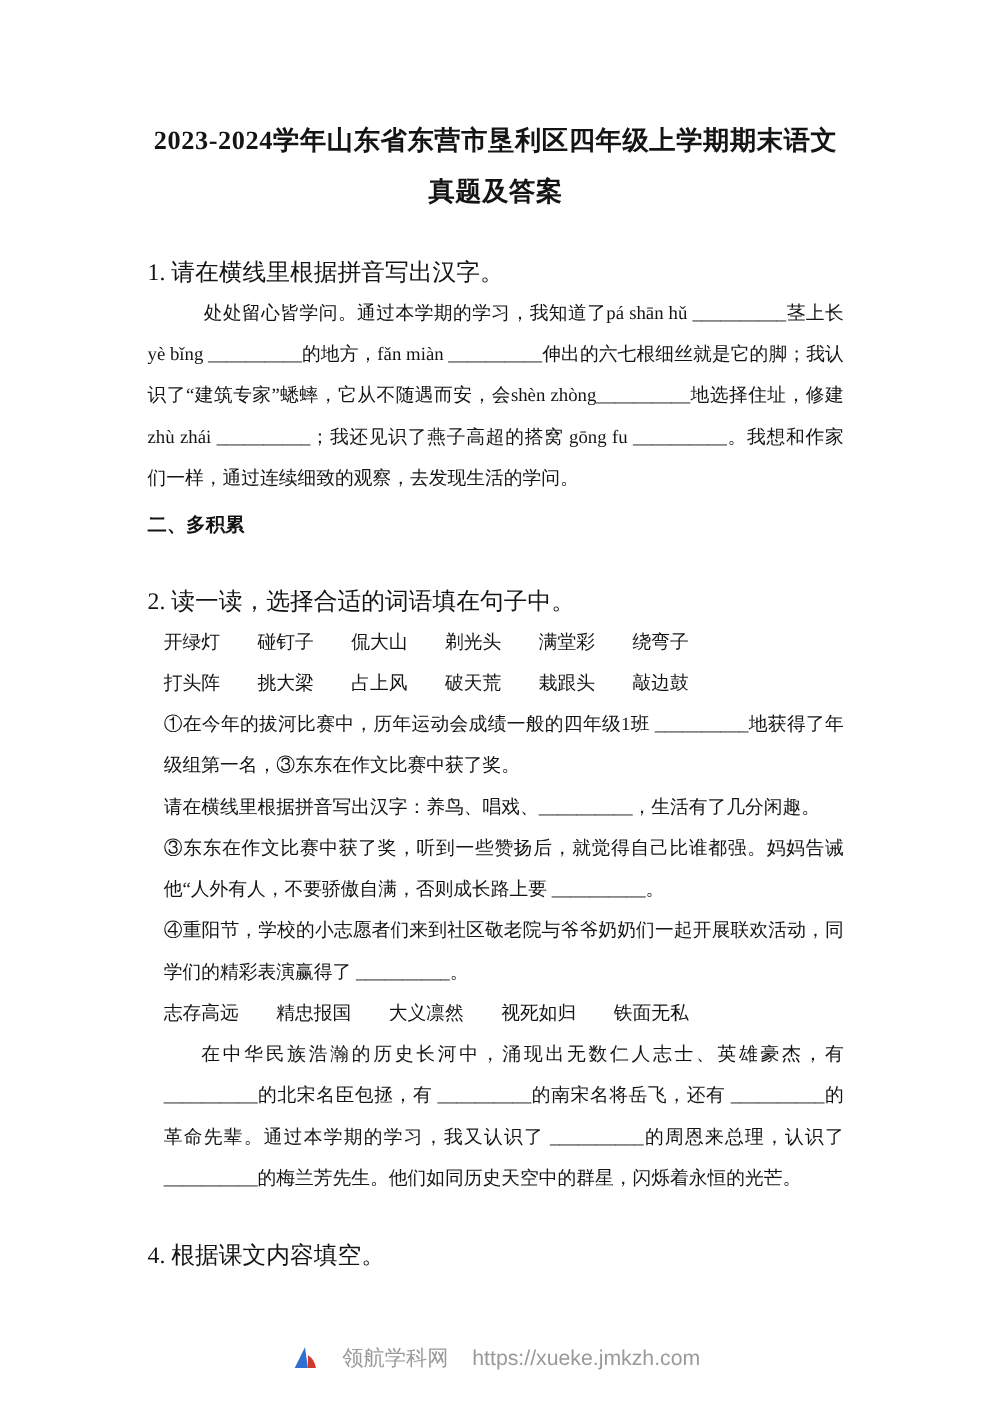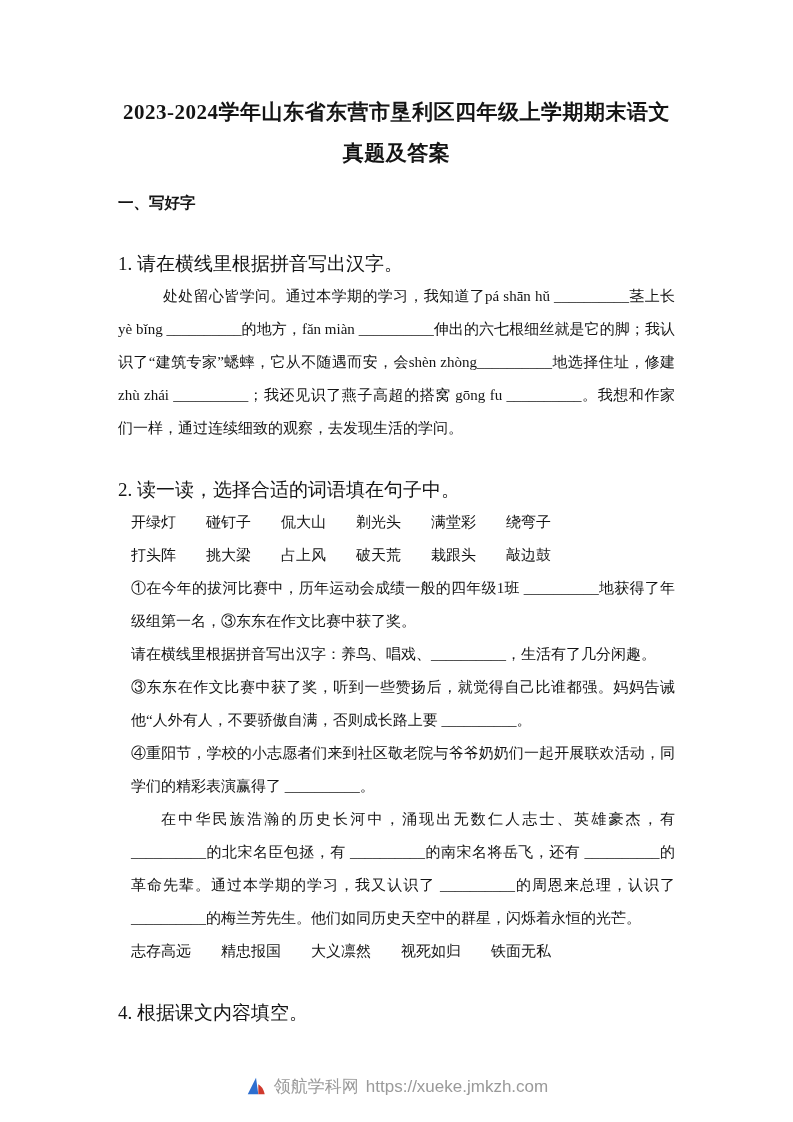--- a/index.html
+++ b/index.html
@@ -71,7 +71,6 @@
     <div>真题及答案</div>
   </header>
 
-  <h2 class="sec">一、写好字</h2>
 
   <p class="q">1. 请在横线里根据拼音写出汉字。</p>
   <p class="body indent3">处处留心皆学问。通过本学期的学习，我知道了pá shān hǔ __________茎上长yè bǐng __________的地方，fǎn miàn __________伸出的六七根细丝就是它的脚；我认识了“建筑专家”蟋蟀，它从不随遇而安，会shèn zhòng__________地选择住址，修建zhù zhái __________；我还见识了燕子高超的搭窝 gōng fu __________。我想和作家们一样，通过连续细致的观察，去发现生活的学问。</p>

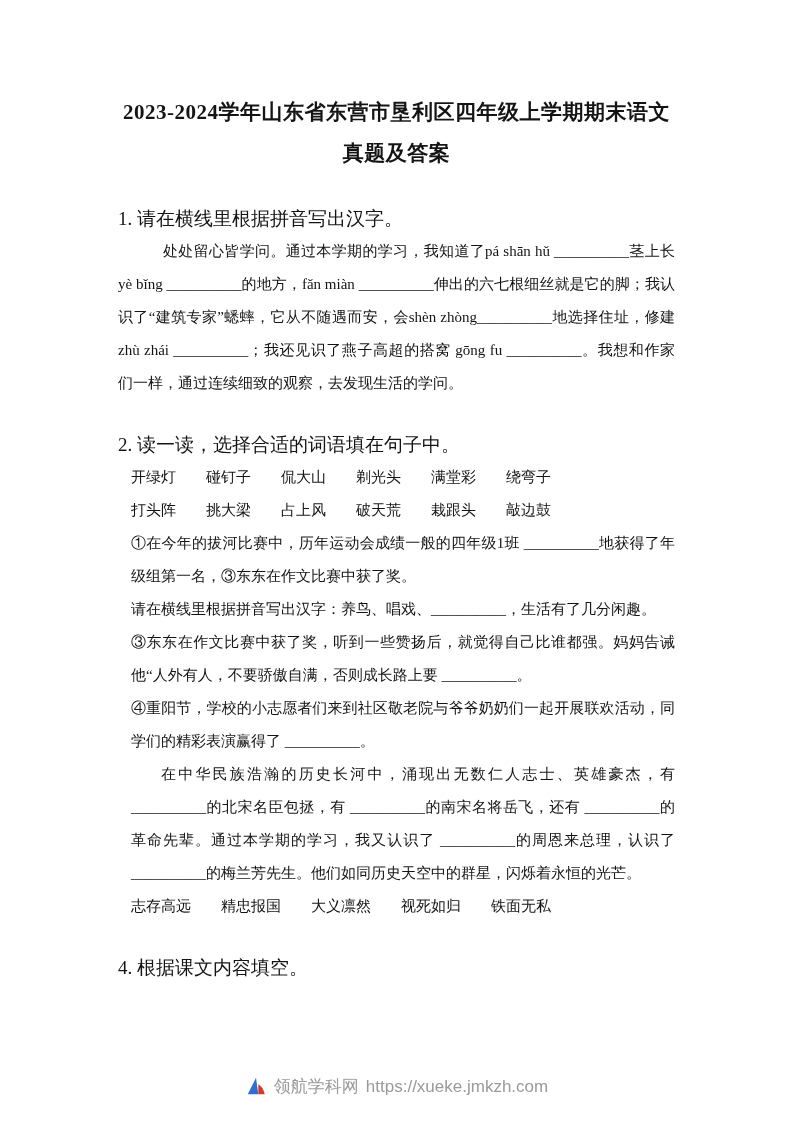--- a/index.html
+++ b/index.html
@@ -75,6 +75,7 @@
   <p class="q">1. 请在横线里根据拼音写出汉字。</p>
   <p class="body indent3">处处留心皆学问。通过本学期的学习，我知道了pá shān hǔ __________茎上长yè bǐng __________的地方，fǎn miàn __________伸出的六七根细丝就是它的脚；我认识了“建筑专家”蟋蟀，它从不随遇而安，会shèn zhòng__________地选择住址，修建zhù zhái __________；我还见识了燕子高超的搭窝 gōng fu __________。我想和作家们一样，通过连续细致的观察，去发现生活的学问。</p>
 
+  <h2 class="sec">二、多积累</h2>
 
   <p class="q">2. 读一读，选择合适的词语填在句子中。</p>
   <p class="body inset">开绿灯　　碰钉子　　侃大山　　剃光头　　满堂彩　　绕弯子</p>

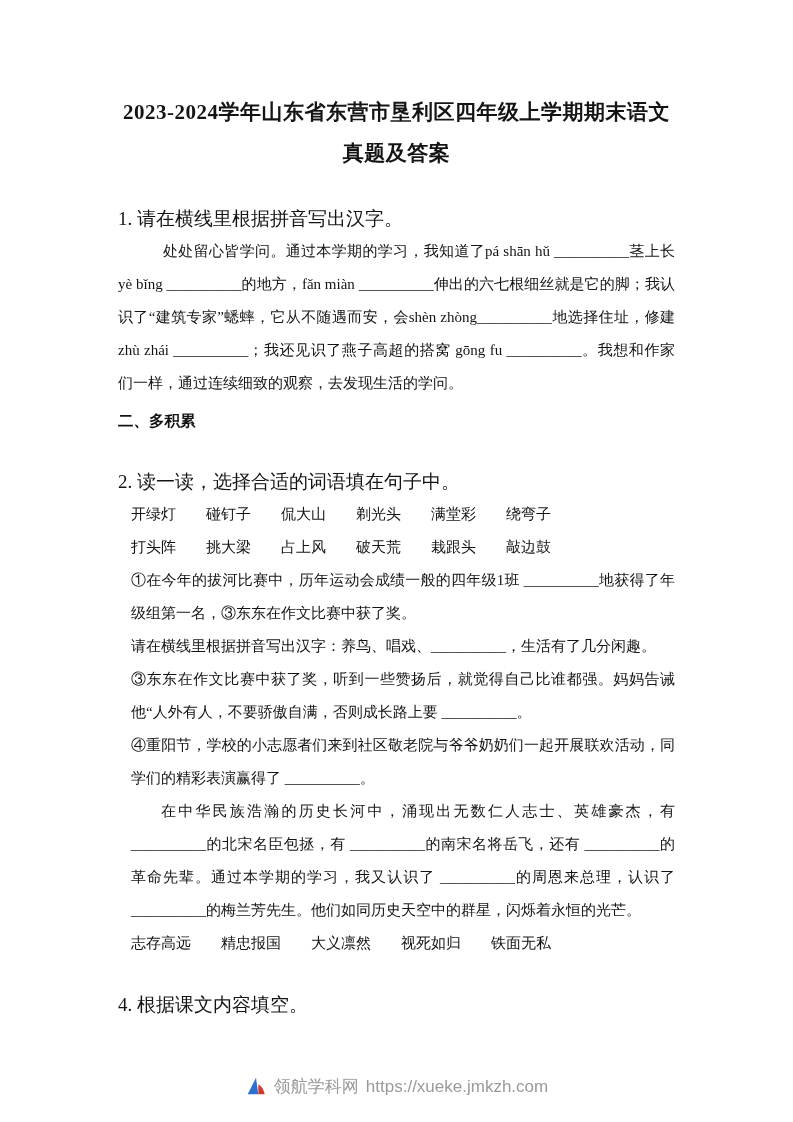--- a/index.html
+++ b/index.html
@@ -85,8 +85,8 @@
   <p class="body inset">③东东在作文比赛中获了奖，听到一些赞扬后，就觉得自己比谁都强。妈妈告诫他“人外有人，不要骄傲自满，否则成长路上要 __________。</p>
   <p class="body inset">④重阳节，学校的小志愿者们来到社区敬老院与爷爷奶奶们一起开展联欢活动，同学们的精彩表演赢得了 __________。</p>
 
+  <p class="body inset">志存高远　　精忠报国　　大义凛然　　视死如归　　铁面无私</p>
   <p class="body inset indent2">在中华民族浩瀚的历史长河中，涌现出无数仁人志士、英雄豪杰，有 __________的北宋名臣包拯，有 __________的南宋名将岳飞，还有 __________的革命先辈。通过本学期的学习，我又认识了 __________的周恩来总理，认识了 __________的梅兰芳先生。他们如同历史天空中的群星，闪烁着永恒的光芒。</p>
-  <p class="body inset">志存高远　　精忠报国　　大义凛然　　视死如归　　铁面无私</p>
 
   <p class="q">4. 根据课文内容填空。</p>
 

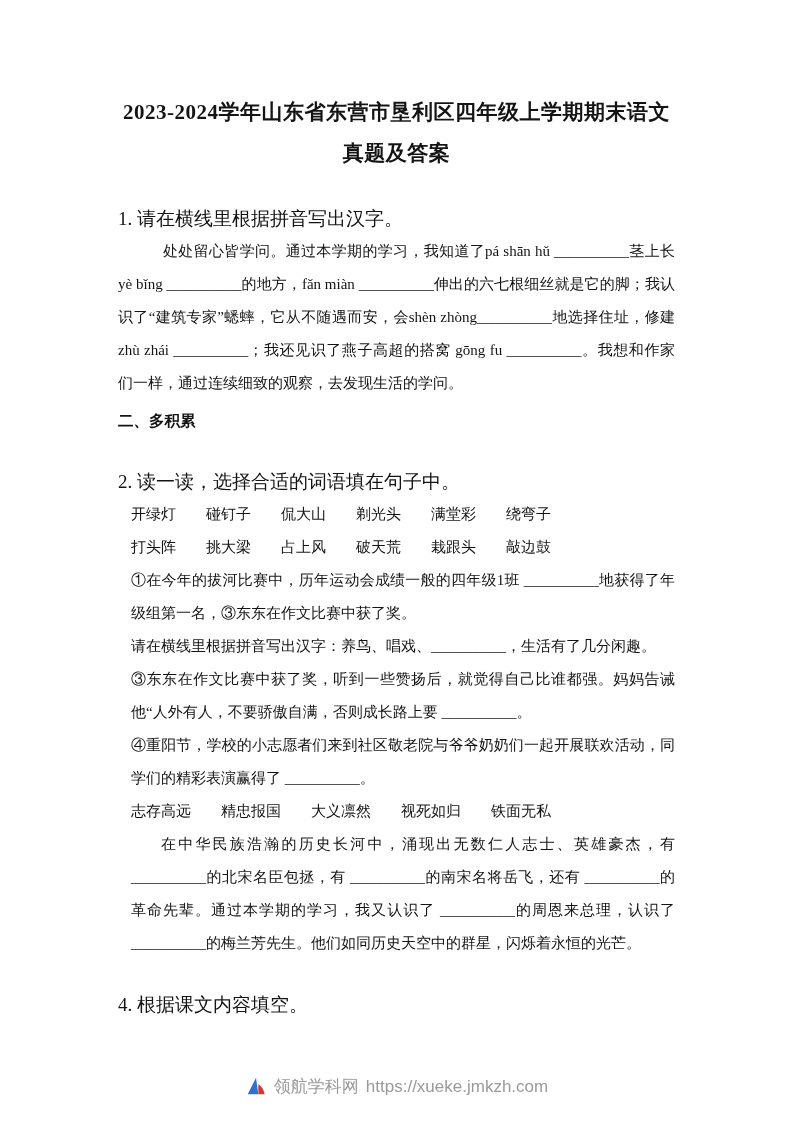--- a/index.html
+++ b/index.html
@@ -50,7 +50,7 @@
     display: flex;
     align-items: center;
     justify-content: center;
-    gap: 7px;
+    gap: 19px;
     color: #9a9a9a;
     font-size: 17px;
     font-family: "Liberation Sans", sans-serif;

